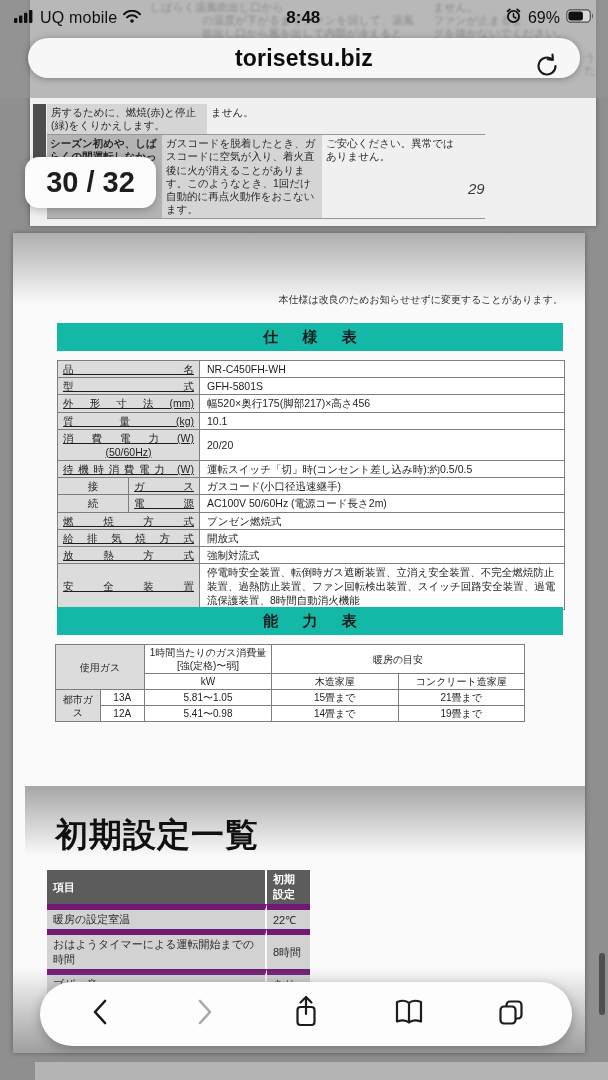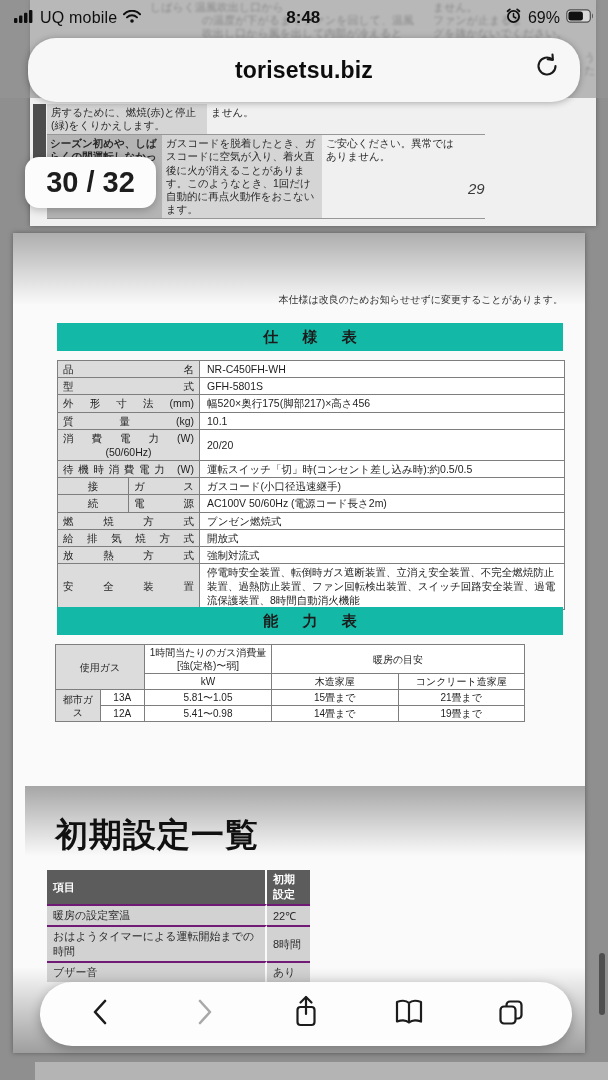--- a/index.html
+++ b/index.html
@@ -29,7 +29,7 @@
   .sb-batt{font-size:16px;font-weight:500;}
 
   
-  .urlbar{position:absolute;left:28px;top:38px;width:552px;height:64px;background:#f7f7f7;border-radius:28px;box-shadow:0 1px 7px rgba(0,0,0,.30);display:flex;align-items:center;justify-content:center;}
+  .urlbar{position:absolute;left:28px;top:38px;width:552px;height:40px;background:#f7f7f7;border-radius:28px;box-shadow:0 1px 7px rgba(0,0,0,.30);display:flex;align-items:center;justify-content:center;}
   .url-text{font-size:23px;font-weight:600;color:#0c0c0c;letter-spacing:.2px;}
   .reload{position:absolute;right:20px;top:15px;width:26px;height:26px;}
 

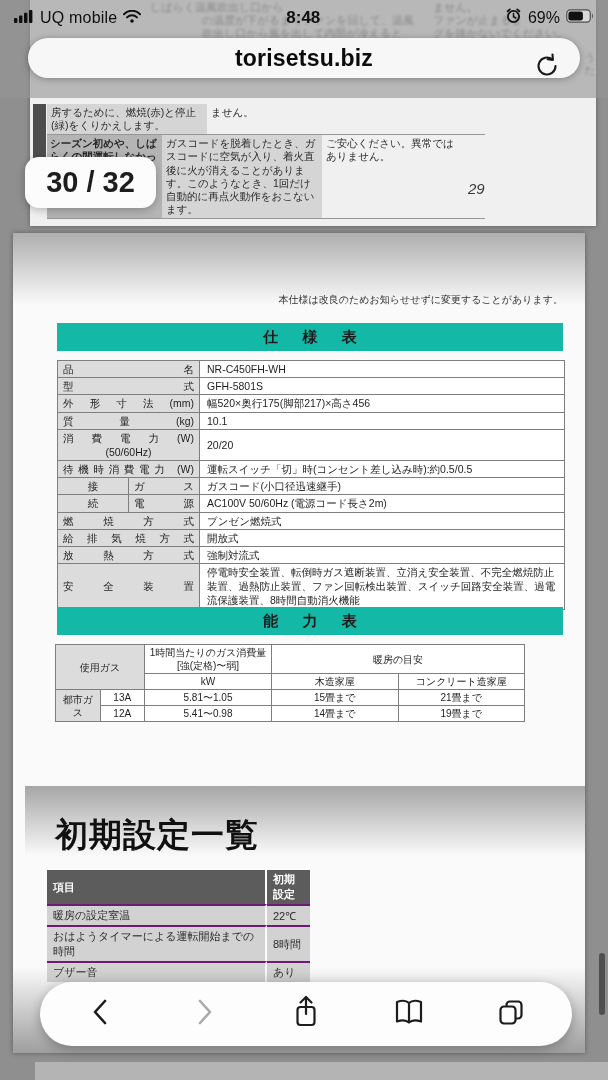--- a/index.html
+++ b/index.html
@@ -50,7 +50,7 @@
   table{border-collapse:collapse;}
   .spec-table{position:absolute;left:44px;top:127px;width:508px;font-size:10.5px;color:#1e1e1e;table-layout:fixed;}
   .spec-table td{border:1px solid #7e7e7e;padding:1px 5px;line-height:1.35;}
-  td.lab{background:#dcdcdc;text-align:justify;text-align-last:justify;}
+  td.lab{background:#dcdcdc;text-align:justify;text-align-last:justify;text-decoration:underline;}
   td.lab2{background:#dcdcdc;text-align:center;text-align-last:center;width:20px;padding:1px 2px;}
   .lab-line2{display:block;text-align:center;text-align-last:center;}
   td.val{background:#ffffff;padding-left:7px;}

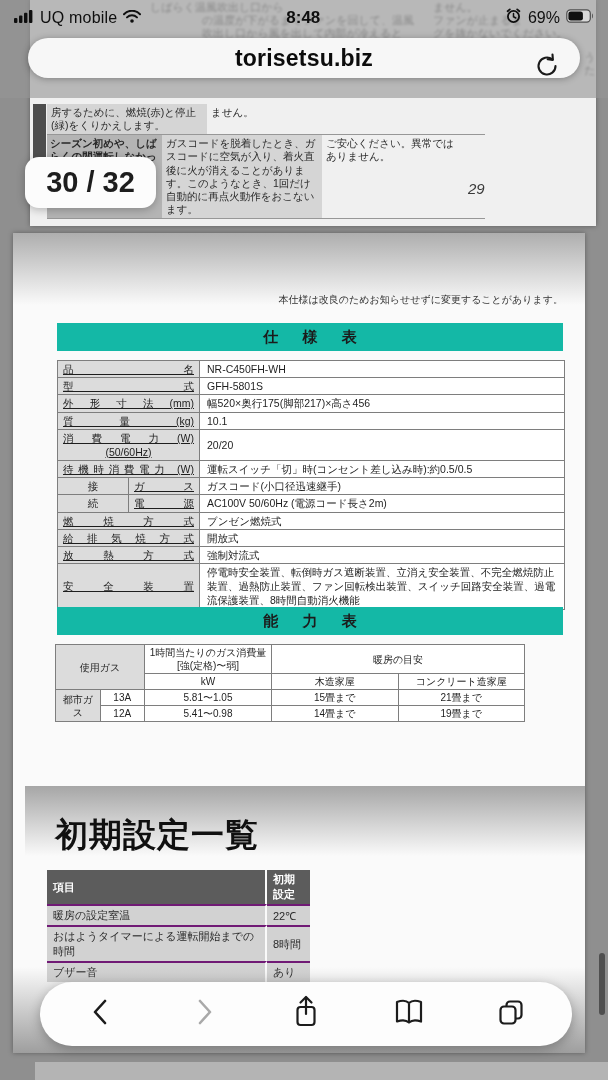--- a/index.html
+++ b/index.html
@@ -63,7 +63,7 @@
   .def-table{position:absolute;left:34px;top:637px;width:263px;font-size:11px;color:#2a2a2a;border-collapse:separate;border-spacing:0;}
   .def-table td{padding:2px 6px;}
   .def-head td{background:#5c5c5c;color:#fff;font-weight:bold;}
-  .def-row td{background:#d2d2d2;border-top:2px solid #701a75;margin-top:16px;}
+  .def-row td{background:#d2d2d2;border-top:6px solid #701a75;margin-top:16px;}
   .def-row td:first-child,.def-head td:first-child{border-right:2px solid #fafafa;width:206px;}
   .def-row:last-child td{border-bottom:2px solid #fafafa;}
 

